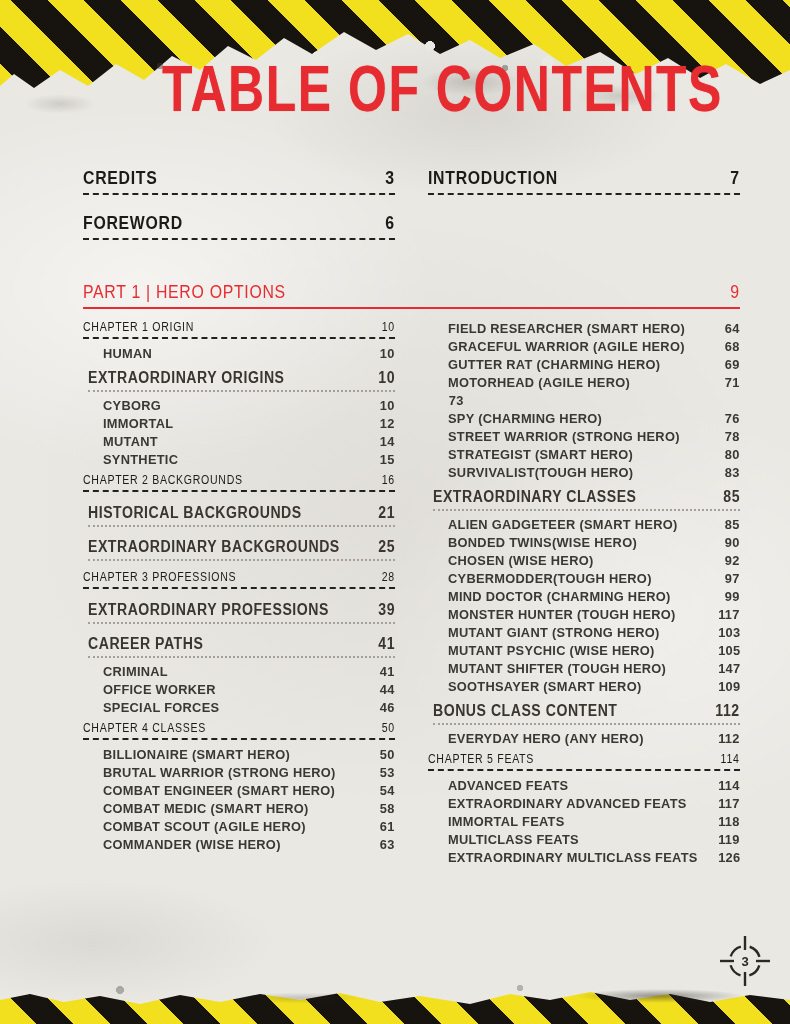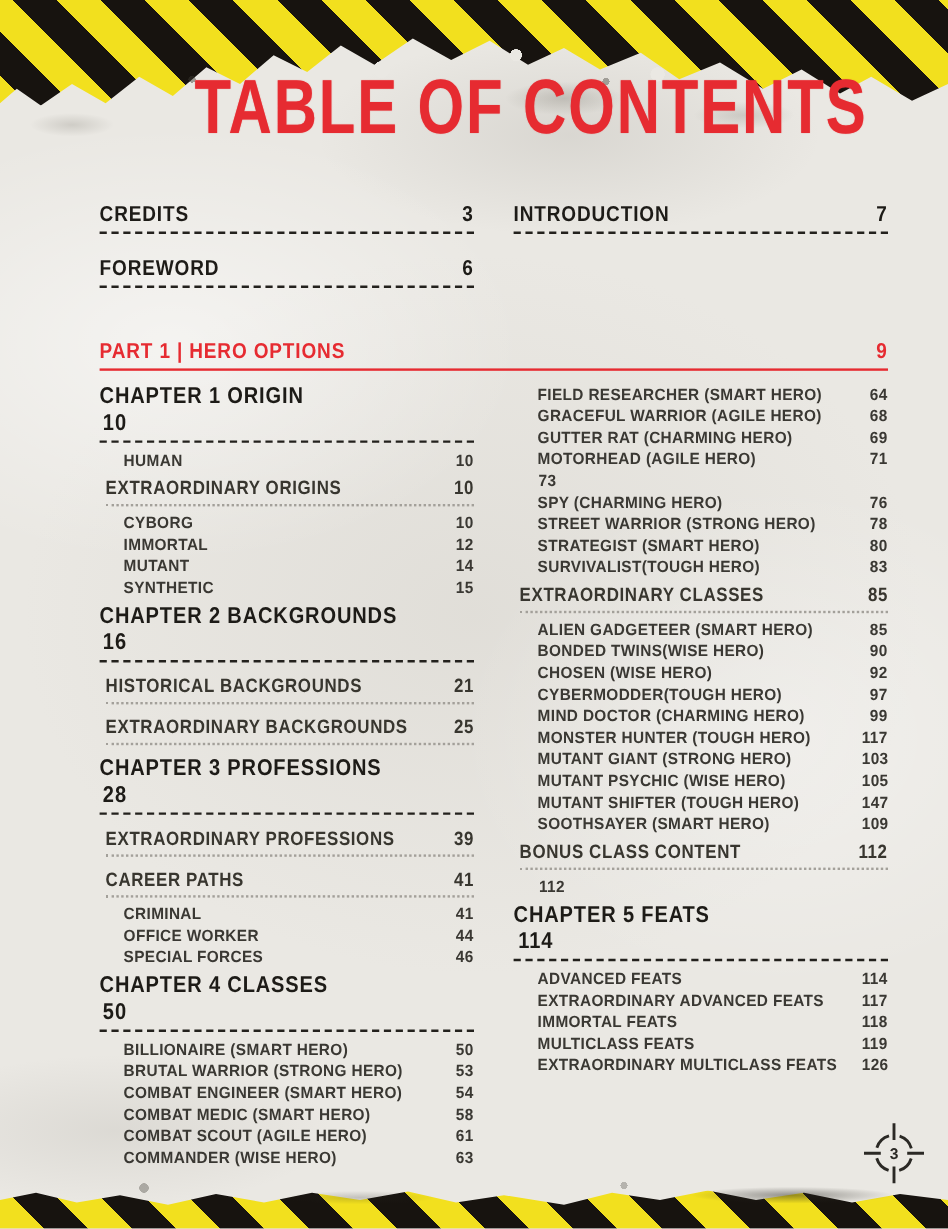--- a/index.html
+++ b/index.html
@@ -88,7 +88,7 @@
 
   .part-header{
     display:flex;justify-content:space-between;align-items:baseline;
-    font-size:18px;font-weight:bold;color:var(--accent);letter-spacing:.8px;
+    font-size:18px;font-weight:normal;color:var(--accent);letter-spacing:.8px;
     border-bottom:2px solid var(--accent);padding-bottom:4px;margin-top:24px;margin-bottom:11px;
   }
   .part-header .cond{transform:scaleX(.88);}

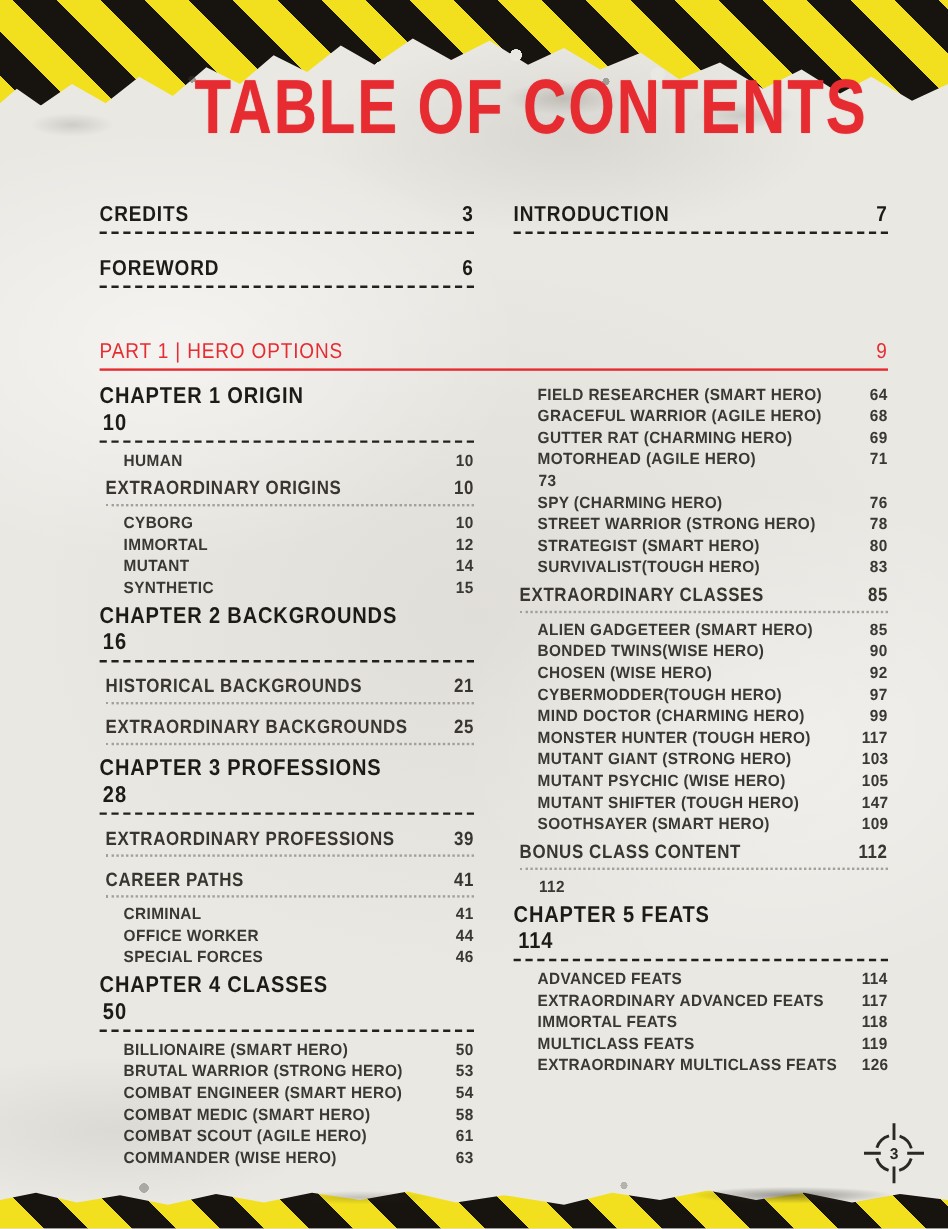--- a/index.html
+++ b/index.html
@@ -94,8 +94,8 @@
   .part-header .cond{transform:scaleX(.88);}
 
   .row.chapter{
-    font-size:19px;font-weight:bold;color:var(--ink);letter-spacing:.8px;
-    border-bottom:2px dashed #23211d;padding-bottom:3px;margin:4px 0 6px 0;flex-direction:column;
+    font-size:12px;font-weight:normal;color:var(--ink);letter-spacing:.8px;
+    border-bottom:2px dashed #23211d;padding-bottom:3px;margin:4px 0 6px 0;
   }
   .row.chapter:first-child{margin-top:0;}
   .row.chapter .cond{transform:scaleX(.88);}

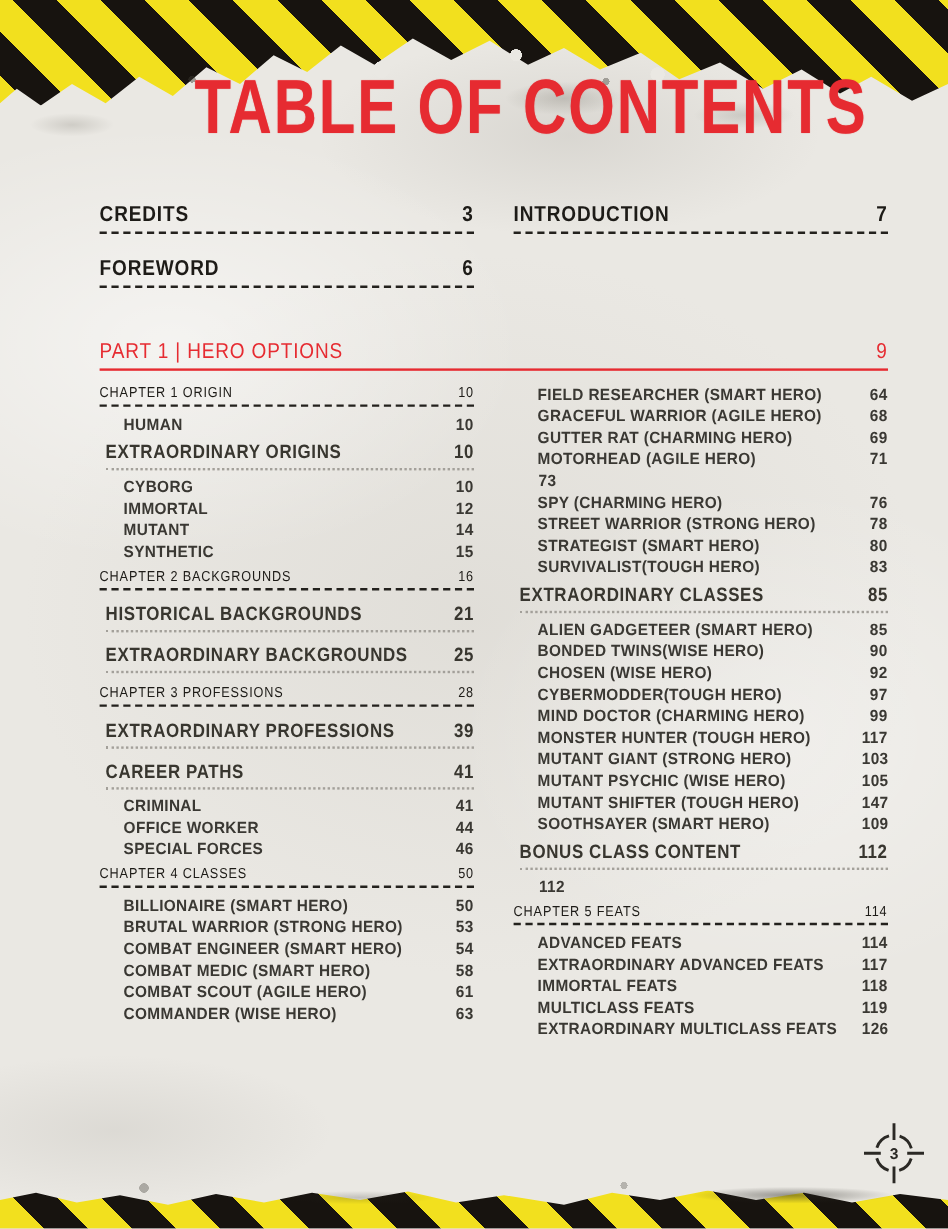--- a/index.html
+++ b/index.html
@@ -340,6 +340,7 @@
             <span class="num"><span class="cond">112</span></span>
           </div>
           <div class="row item">
+            <span class="label"><span class="cond">EVERYDAY HERO (ANY HERO)</span></span>
             <span class="num"><span class="cond">112</span></span>
           </div>
           <div class="row chapter">

